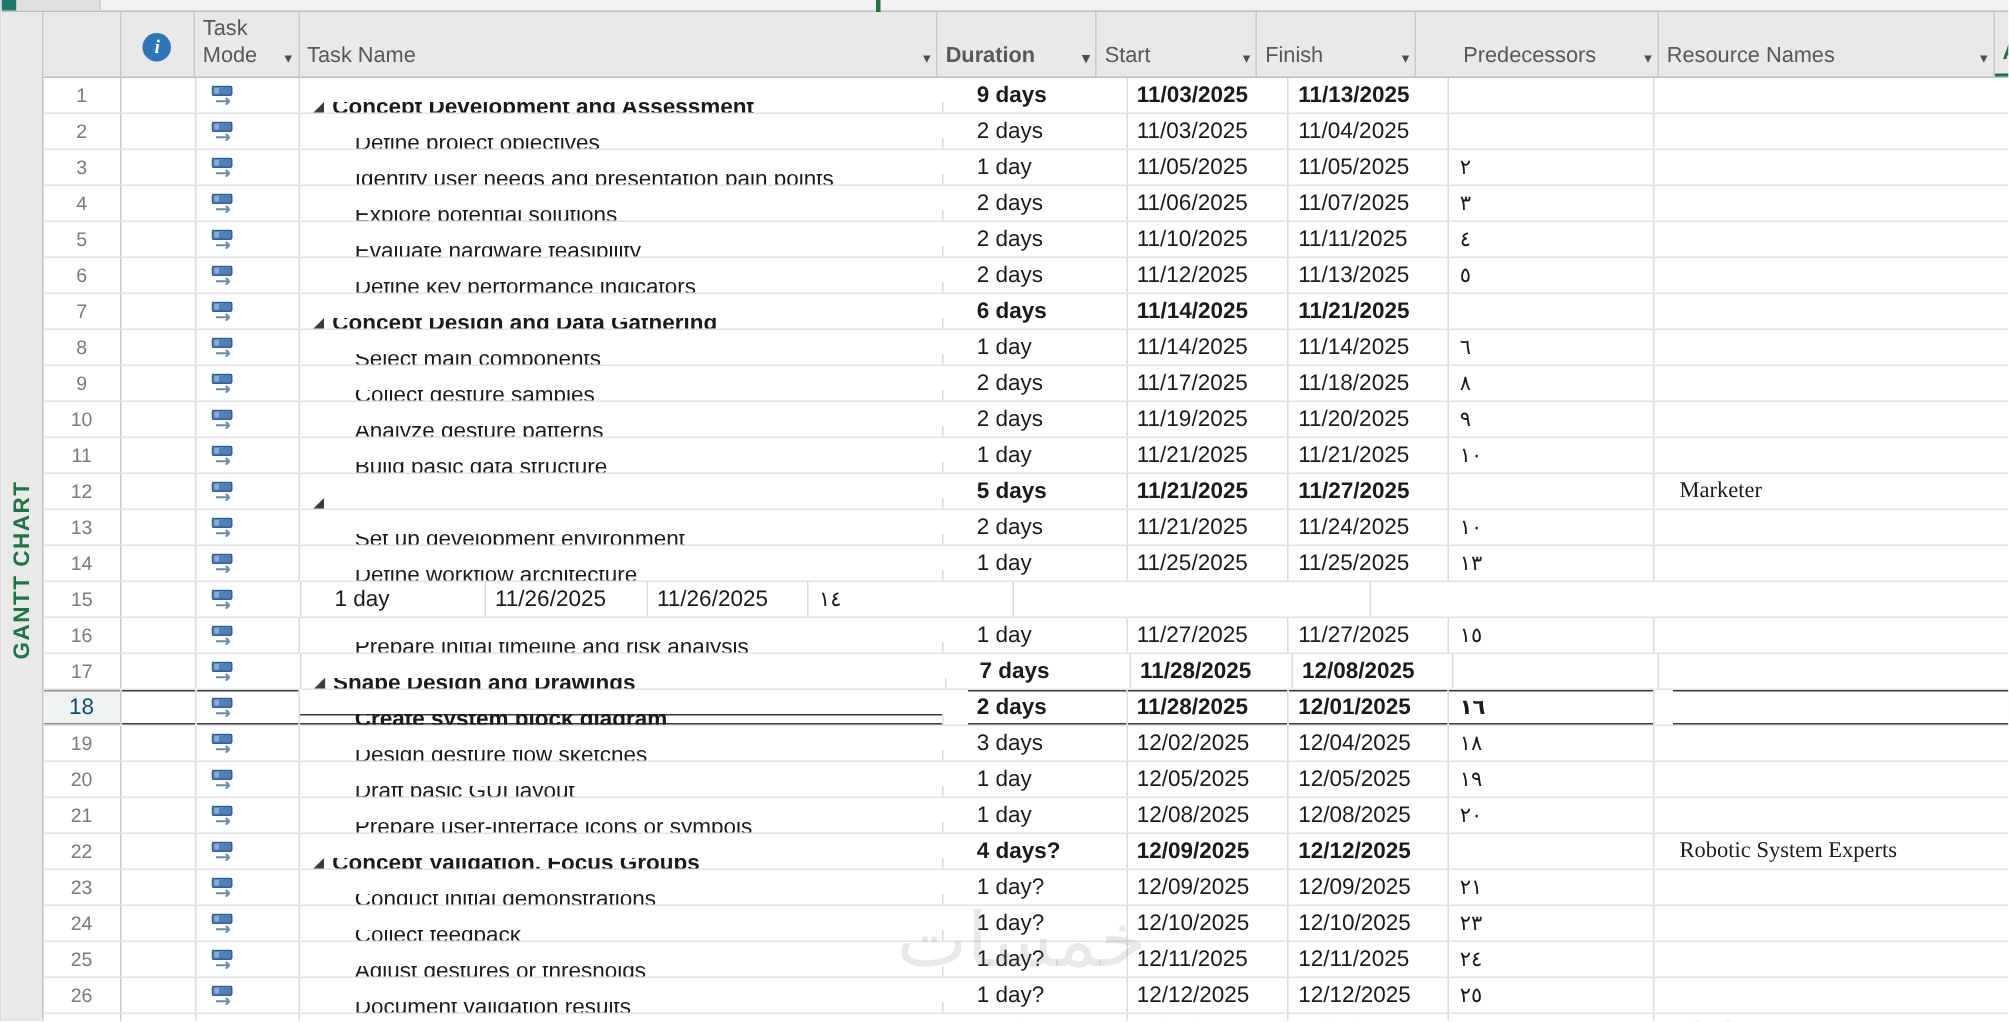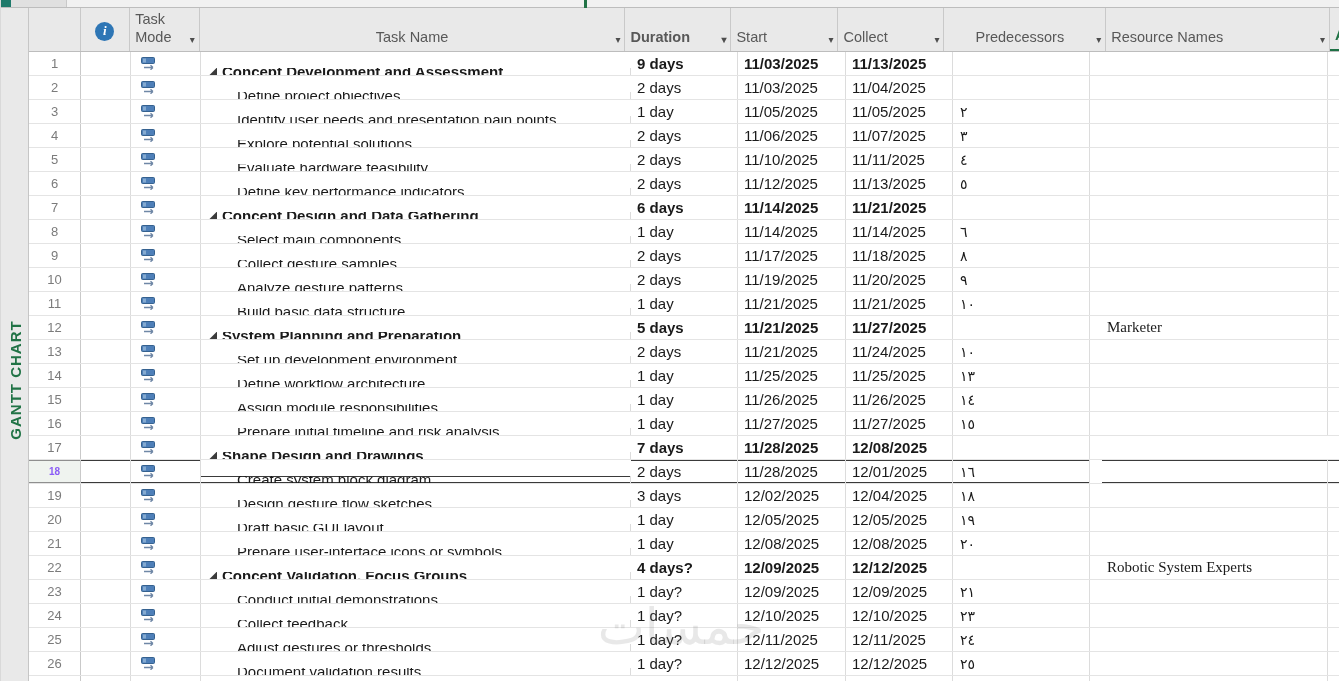--- a/index.html
+++ b/index.html
@@ -37,7 +37,7 @@
                 font-family:"Liberation Serif", serif; font-style:italic; font-weight:bold;
                 font-size:13px; display:flex; align-items:center; justify-content:center; }
   .h-mode { width:70px; white-space:normal; padding-right:16px; }
-  .h-name { width:430px; white-space:nowrap;justify-content:center; }
+  .h-name { width:430px; white-space:nowrap; }
   .h-duration { width:107px; white-space:nowrap;font-weight:bold; }
   .h-start { width:108px; white-space:nowrap; }
   .h-finish { width:107px; white-space:nowrap; }

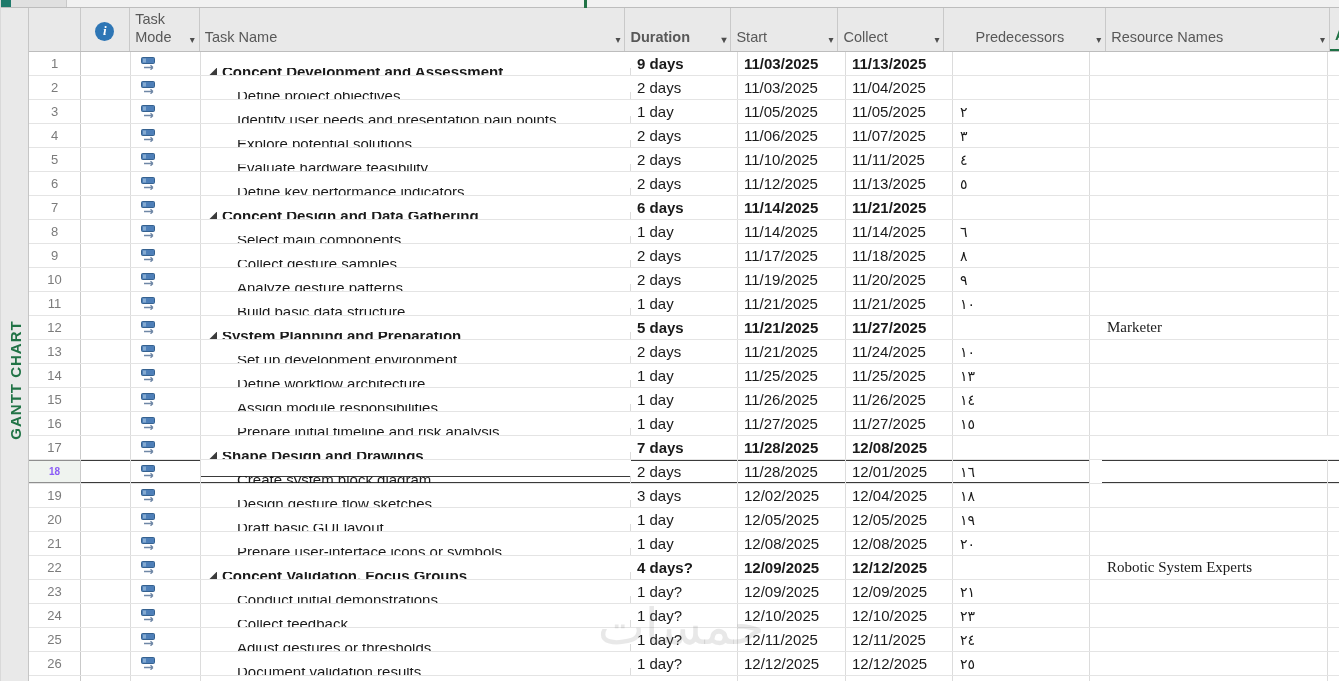--- a/index.html
+++ b/index.html
@@ -122,7 +122,7 @@
         <span class="arrow">▾</span>
       </div>
       <div class="hcell h-finish">
-        <span>Collect</span>
+        <span>Finish</span>
         <span class="arrow">▾</span>
       </div>
       <div class="hcell h-pred">

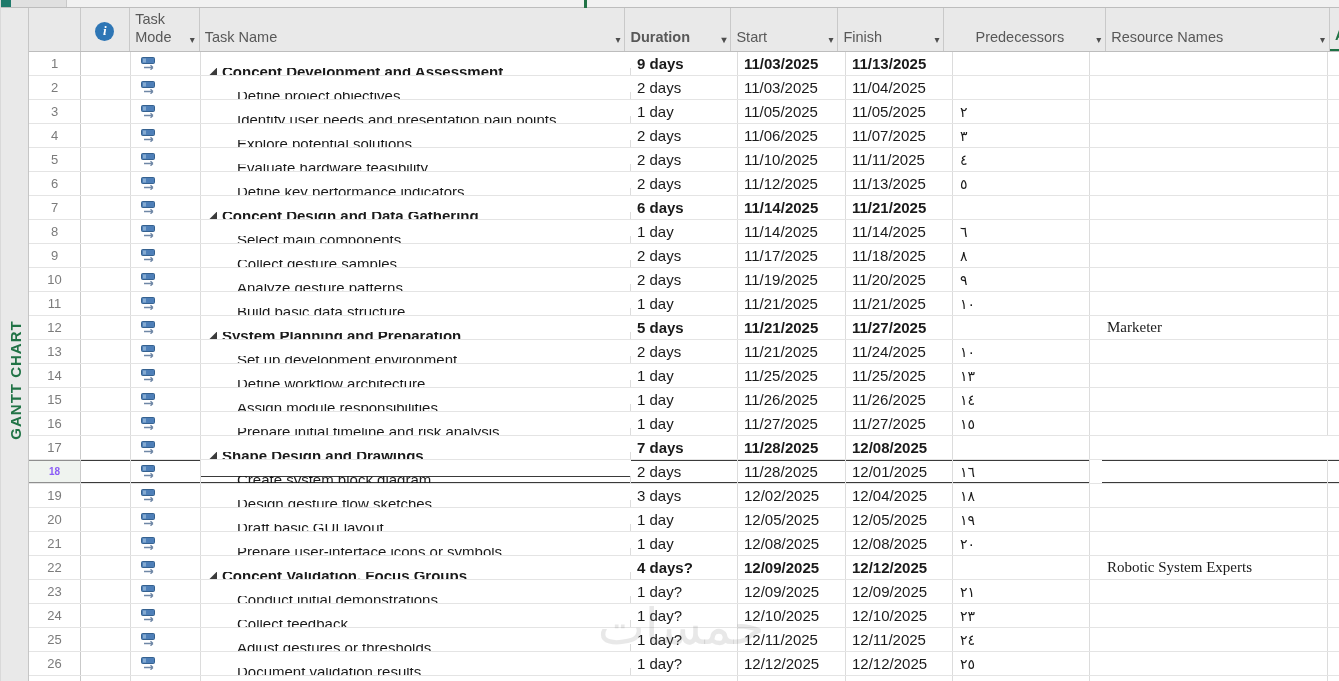--- a/index.html
+++ b/index.html
@@ -55,7 +55,7 @@
   .c-info { width:50px; }
   .c-mode { width:70px; padding-left:10px; }
   .c-name { width:430px; padding-left:36px;margin-top:16px; }
-  .c-duration { width:107px; padding-left:6px; }
+  .c-duration { width:107px; padding-left:6px;margin-left:16px; }
   .c-start { width:108px; padding-left:6px; }
   .c-finish { width:107px; padding-left:6px; }
   .c-pred { width:137px; padding-left:7px; font-size:14px; font-family:"DejaVu Sans", sans-serif; }

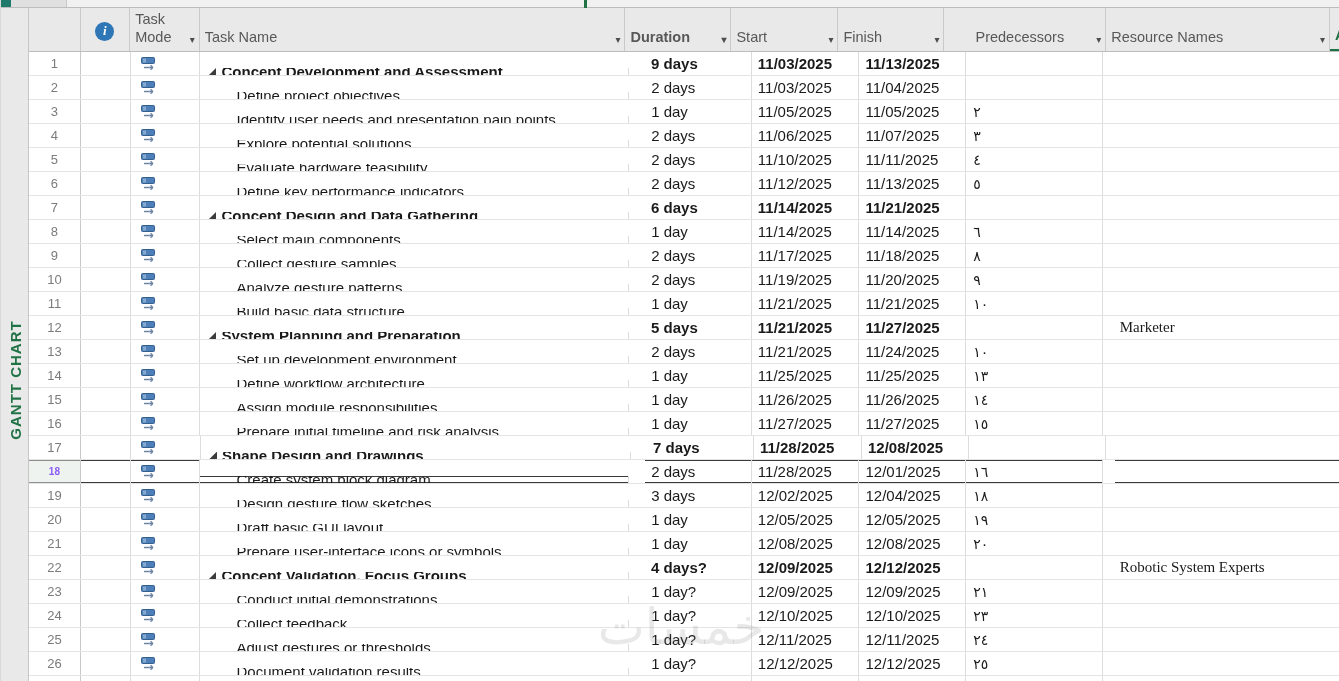--- a/index.html
+++ b/index.html
@@ -406,7 +406,6 @@
     </div>
     <div class="cell c-name">
       <span class="tri"></span>
-      <span>System Planning and Preparation</span>
     </div>
     <div class="cell c-duration">5 days</div>
     <div class="cell c-start">11/21/2025</div>

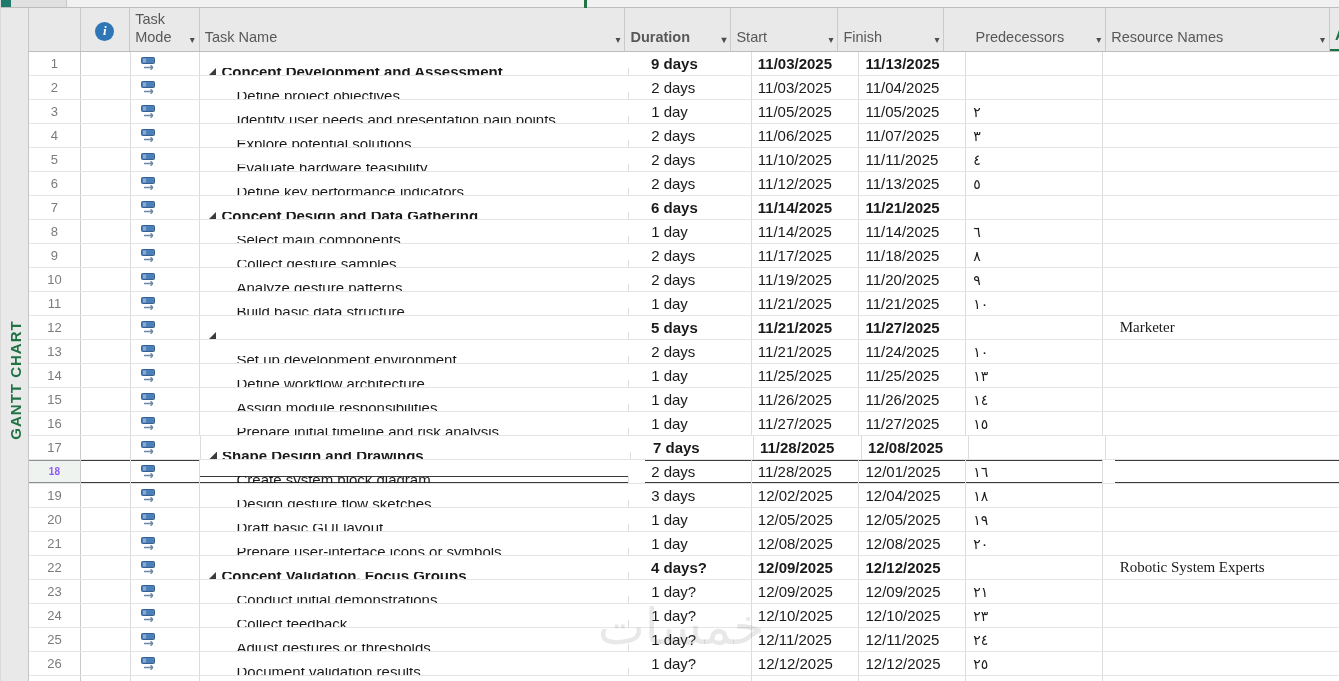--- a/index.html
+++ b/index.html
@@ -472,10 +472,6 @@
         </svg>
       </span>
     </div>
-    <div class="cell c-name">
-
-      <span>Assign module responsibilities</span>
-    </div>
     <div class="cell c-duration">1 day</div>
     <div class="cell c-start">11/26/2025</div>
     <div class="cell c-finish">11/26/2025</div>

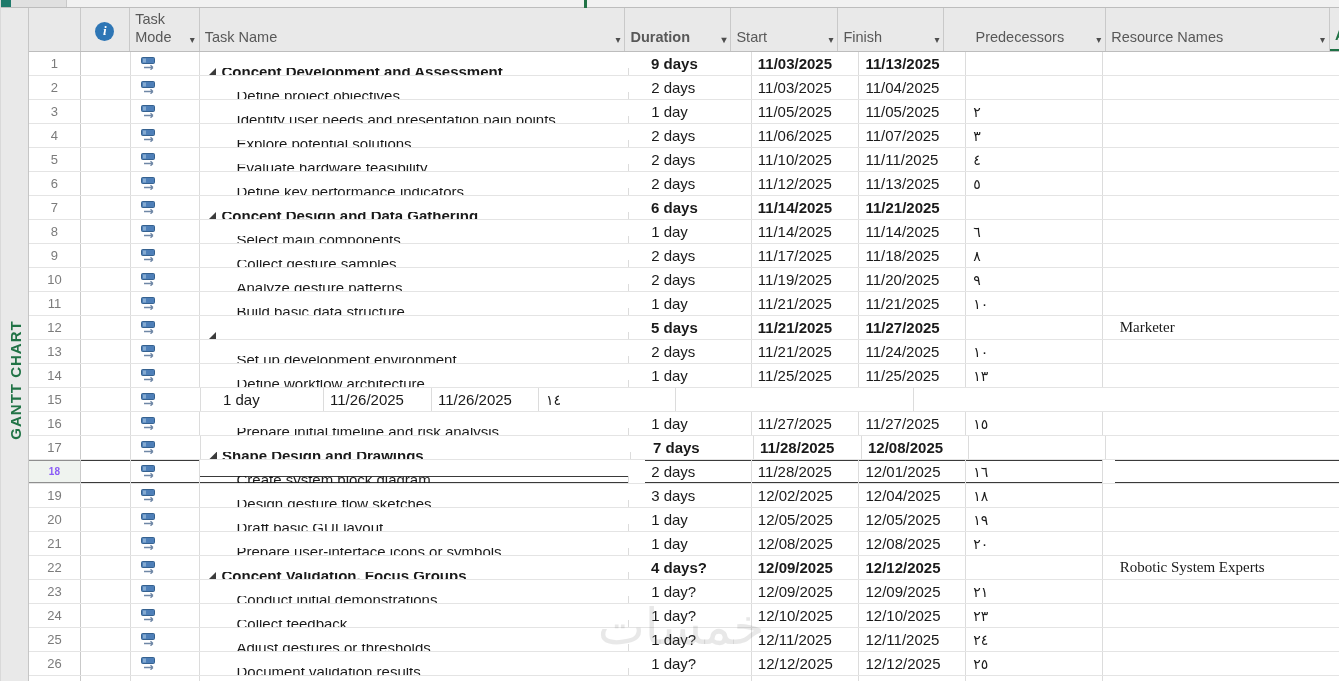--- a/index.html
+++ b/index.html
@@ -72,7 +72,7 @@
   
   .row.selected .cell:not(.c-id) { box-shadow:inset 0 1px 0 #3a3a3a, inset 0 -1px 0 #3a3a3a; }
   .row.selected .c-info { box-shadow:inset 1px 0 0 #217346, inset 0 1px 0 #3a3a3a, inset 0 -1px 0 #3a3a3a; }
-  .row.selected .c-id { background:#eff3ef; color:#8b5cf6; font-weight:bold; font-size:10px;
+  .row.selected .c-id { background:#eff3ef; color:#0c4a6e; font-weight:normal; font-size:15px;
                         box-shadow:inset 0 1px 0 #8f8f8f, inset 0 -1px 0 #8f8f8f; }
   .row.selected .c-addnew { box-shadow:inset 0 0 0 2px #217346; }
 

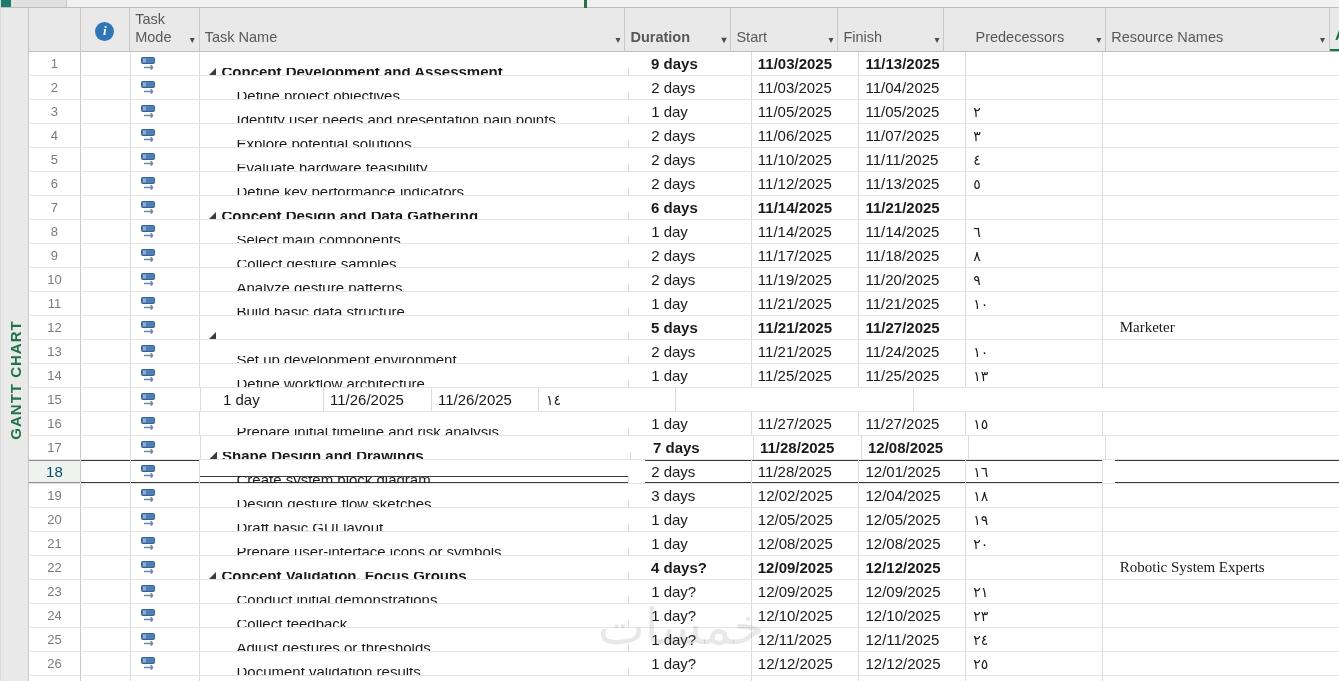--- a/index.html
+++ b/index.html
@@ -70,7 +70,7 @@
   .row.summary .c-start, .row.summary .c-finish { font-weight:bold; }
 
   
-  .row.selected .cell:not(.c-id) { box-shadow:inset 0 1px 0 #3a3a3a, inset 0 -1px 0 #3a3a3a; }
+  .row.selected .cell:not(.c-id) { box-shadow:inset 0 1px 0 #3a3a3a, inset 0 -1px 0 #3a3a3a;font-weight:bold; }
   .row.selected .c-info { box-shadow:inset 1px 0 0 #217346, inset 0 1px 0 #3a3a3a, inset 0 -1px 0 #3a3a3a; }
   .row.selected .c-id { background:#eff3ef; color:#0c4a6e; font-weight:normal; font-size:15px;
                         box-shadow:inset 0 1px 0 #8f8f8f, inset 0 -1px 0 #8f8f8f; }

